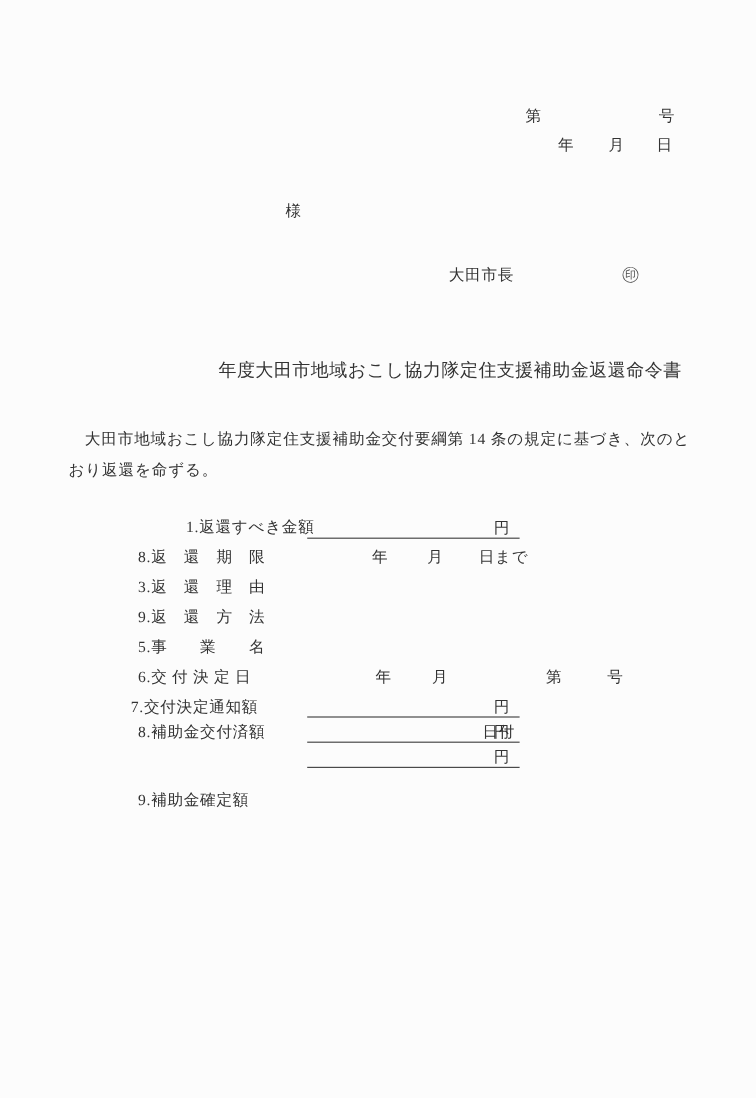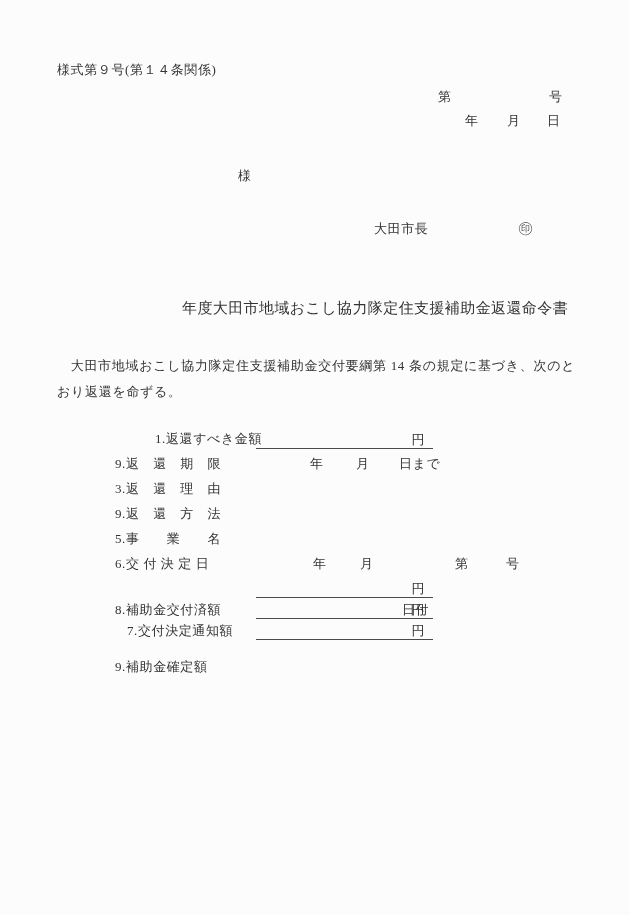--- a/index.html
+++ b/index.html
@@ -64,7 +64,6 @@
 
 <div class="page">
 
-  <div class="t" style="left:57px; top:61px;">様式第９号(第１４条関係)</div>
 
   <div class="t" style="left:438px; top:88px;">第</div>
   <div class="t" style="left:549px; top:88px;">号</div>

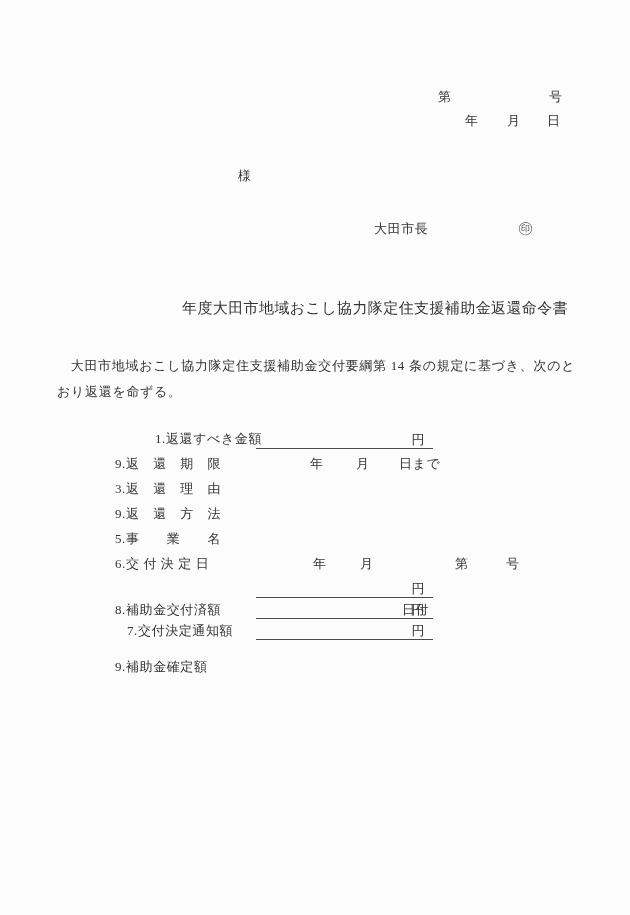--- a/index.html
+++ b/index.html
@@ -84,7 +84,7 @@
   <div class="t" style="left:115px; top:430px;margin-left:40px;">1.返還すべき金額</div>
   <div class="fill-line" style="left:256px; top:431px; width:177px;"><span>円</span></div>
 
-  <div class="t" style="left:115px; top:455px;">9.返　還　期　限</div>
+  <div class="t" style="left:115px; top:455px;">8.返　還　期　限</div>
   <div class="t" style="left:310px; top:455px;">年</div>
   <div class="t" style="left:356px; top:455px;">月</div>
   <div class="t" style="left:399px; top:455px;">日まで</div>

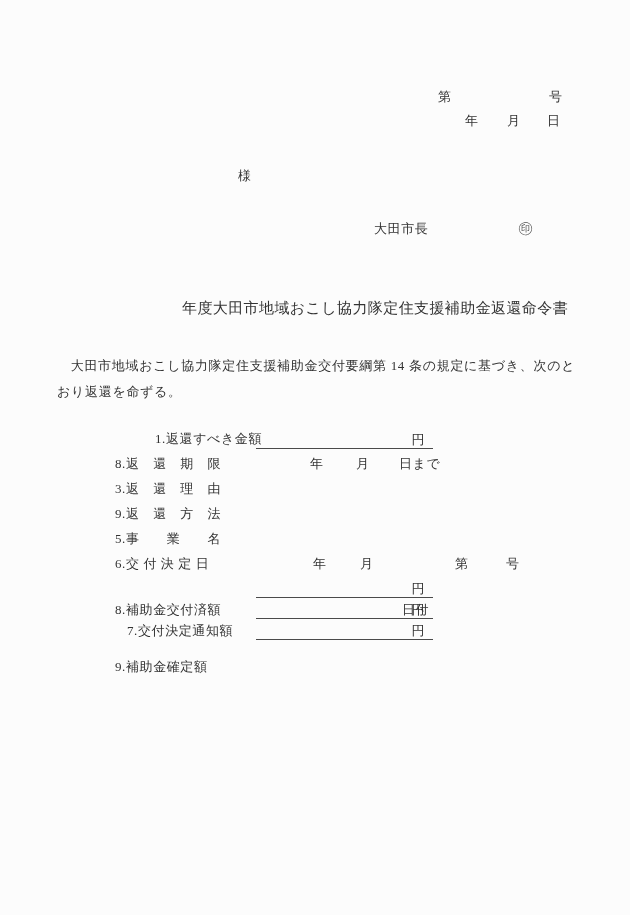--- a/index.html
+++ b/index.html
@@ -102,7 +102,7 @@
   <div class="t" style="left:455px; top:555px;">第</div>
   <div class="t" style="left:506px; top:555px;">号</div>
 
-  <div class="t" style="left:127px; top:580px;margin-top:42px;">7.交付決定通知額</div>
+  <div class="t" style="left:109px; top:580px;">7.交付決定通知額</div>
   <div class="fill-line" style="left:256px; top:580px; width:177px;"><span>円</span></div>
 
   <div class="t" style="left:115px; top:601px;">8.補助金交付済額</div>

